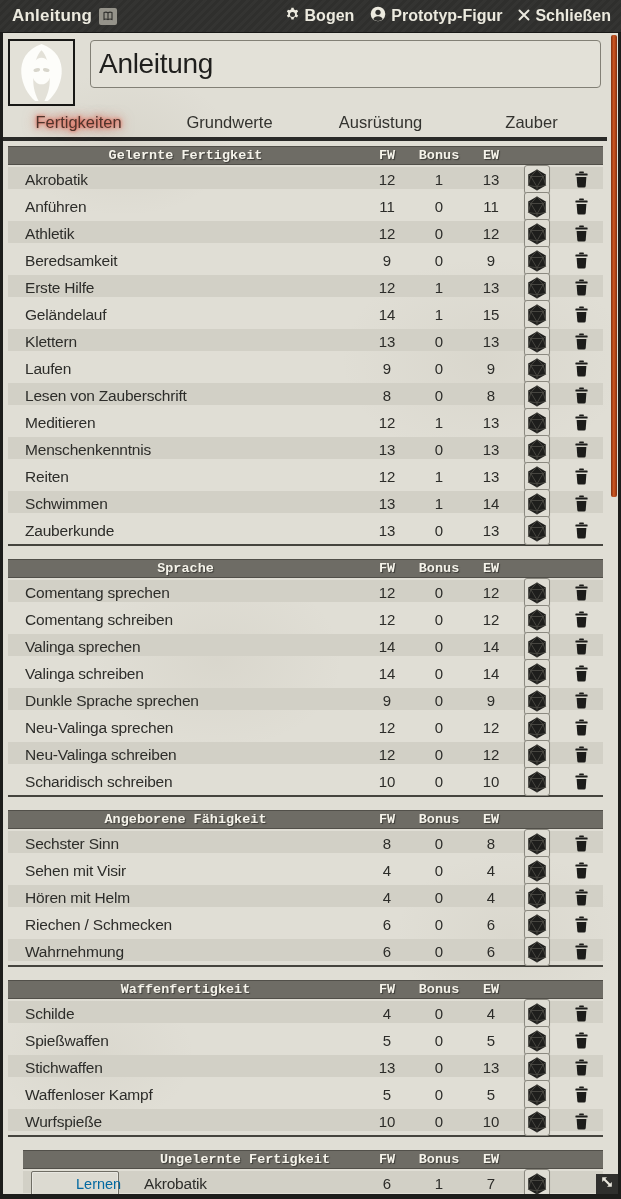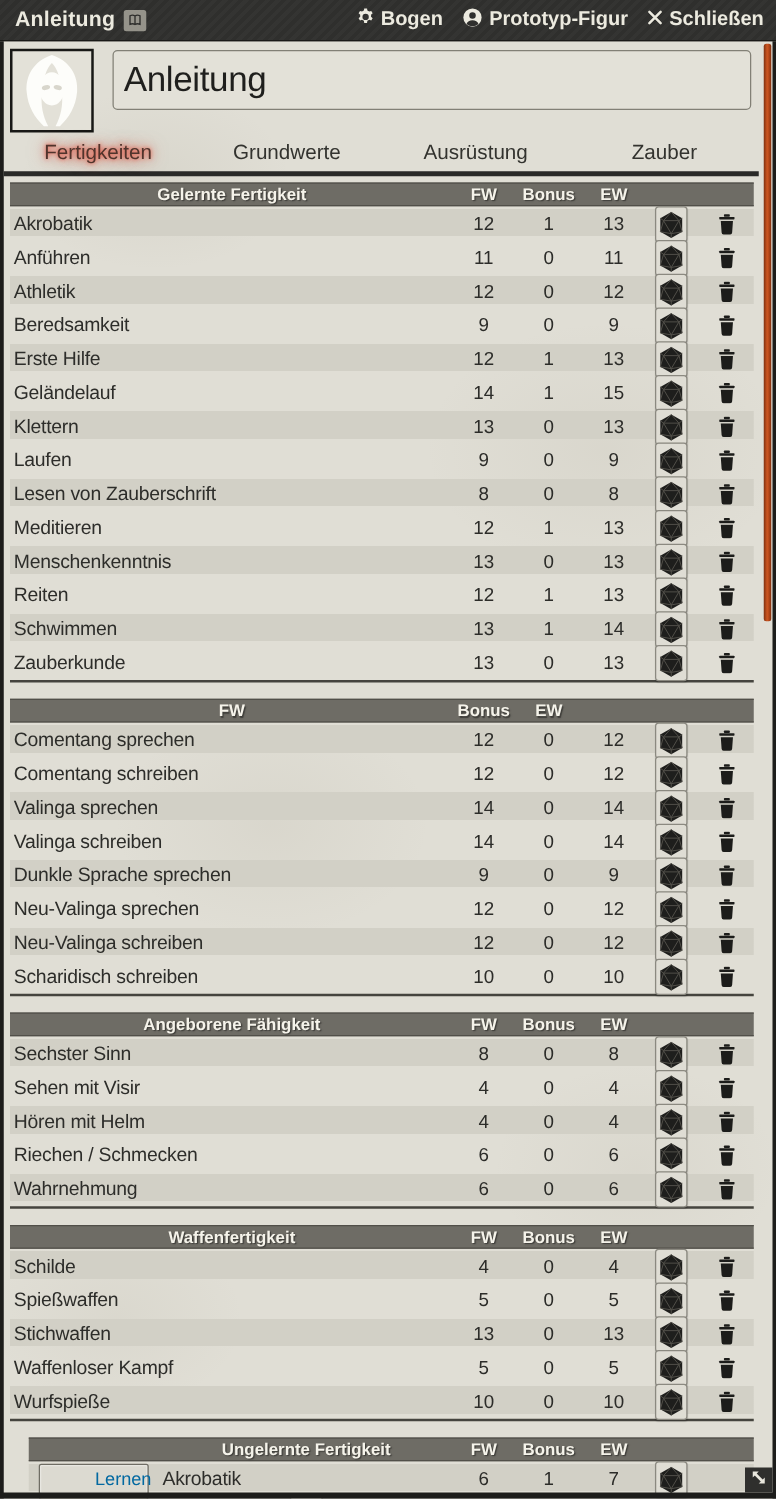--- a/index.html
+++ b/index.html
@@ -71,7 +71,7 @@
   .grid6 { display:grid; grid-template-columns: 1fr 48px 56px 48px 44px 44px; align-items:center; }
   .grid7 { display:grid; grid-template-columns: 104px 1fr 48px 56px 48px 44px 44px; align-items:center;margin-left:15px; }
 
-  .sec-header { height:19px; background:#6e6c65; border-top:1px solid #514f49; border-bottom:1px solid #514f49; }
+  .sec-header { height:19px; background:#6e6c65; border-top:1px solid #514f49; border-bottom:1px solid #514f49;font-family:Liberation Mono, monospace; }
   .sec-header .cell { color:#f5f3ea; font-weight:bold; font-size:13.5px;
     text-shadow: 1px 1px 1px #3c3b37; text-align:center; line-height:17px; }
 

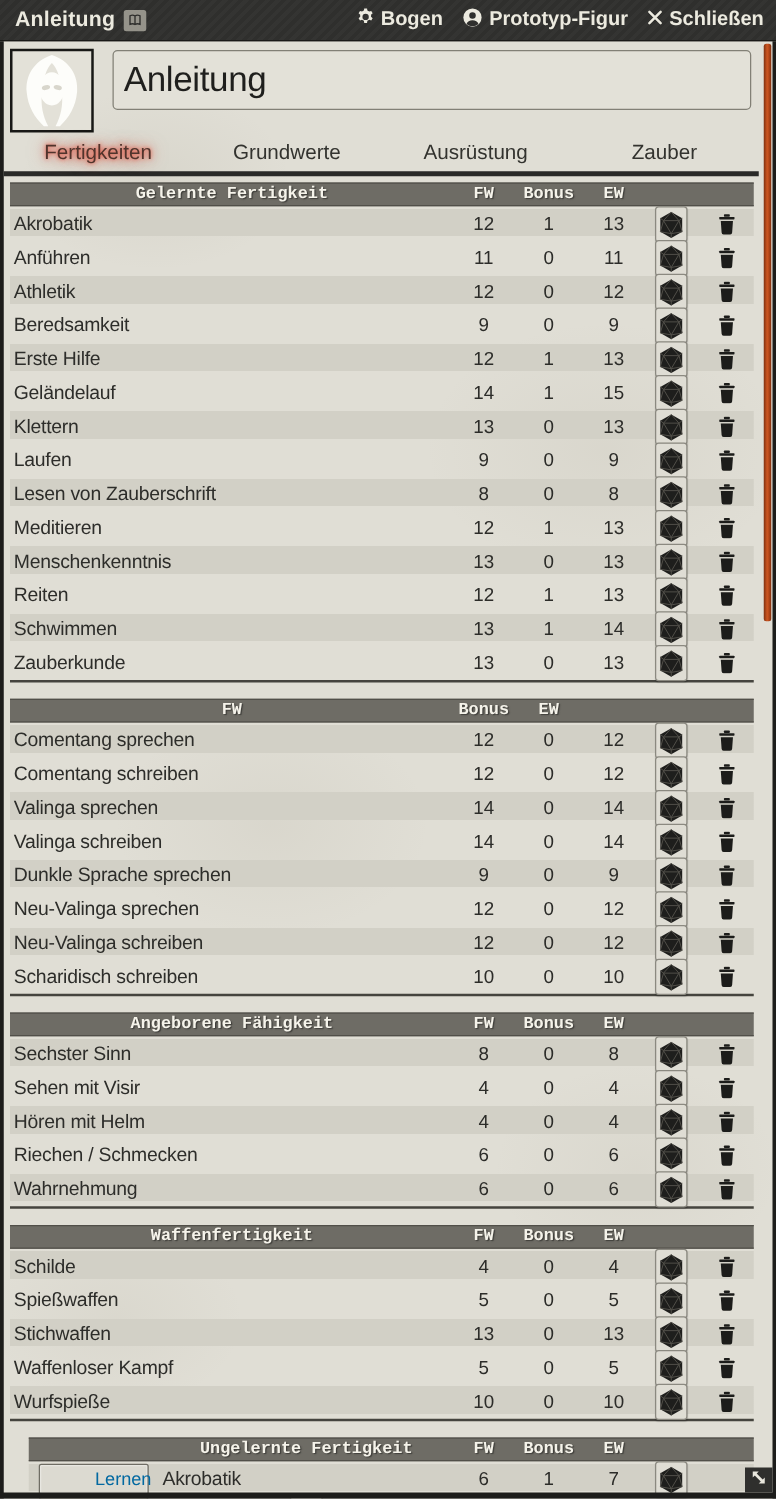--- a/index.html
+++ b/index.html
@@ -78,7 +78,7 @@
   .row { height:27px; }
   .row.striped { background: linear-gradient(to bottom, transparent 0, transparent 2px,
                   #d2d0c6 2px, #d2d0c6 24px, transparent 24px); }
-  .cell.name { font-size:15.5px; color:#2d2d2a; padding-left:3px; letter-spacing:-.2px;
+  .cell.name { font-size:15.5px; color:#2d2d2a; padding-left:17px; letter-spacing:-.2px;
     white-space:nowrap; overflow:hidden; }
   .cell.num { text-align:center; font-size:15px; color:#2c2c29; }
 

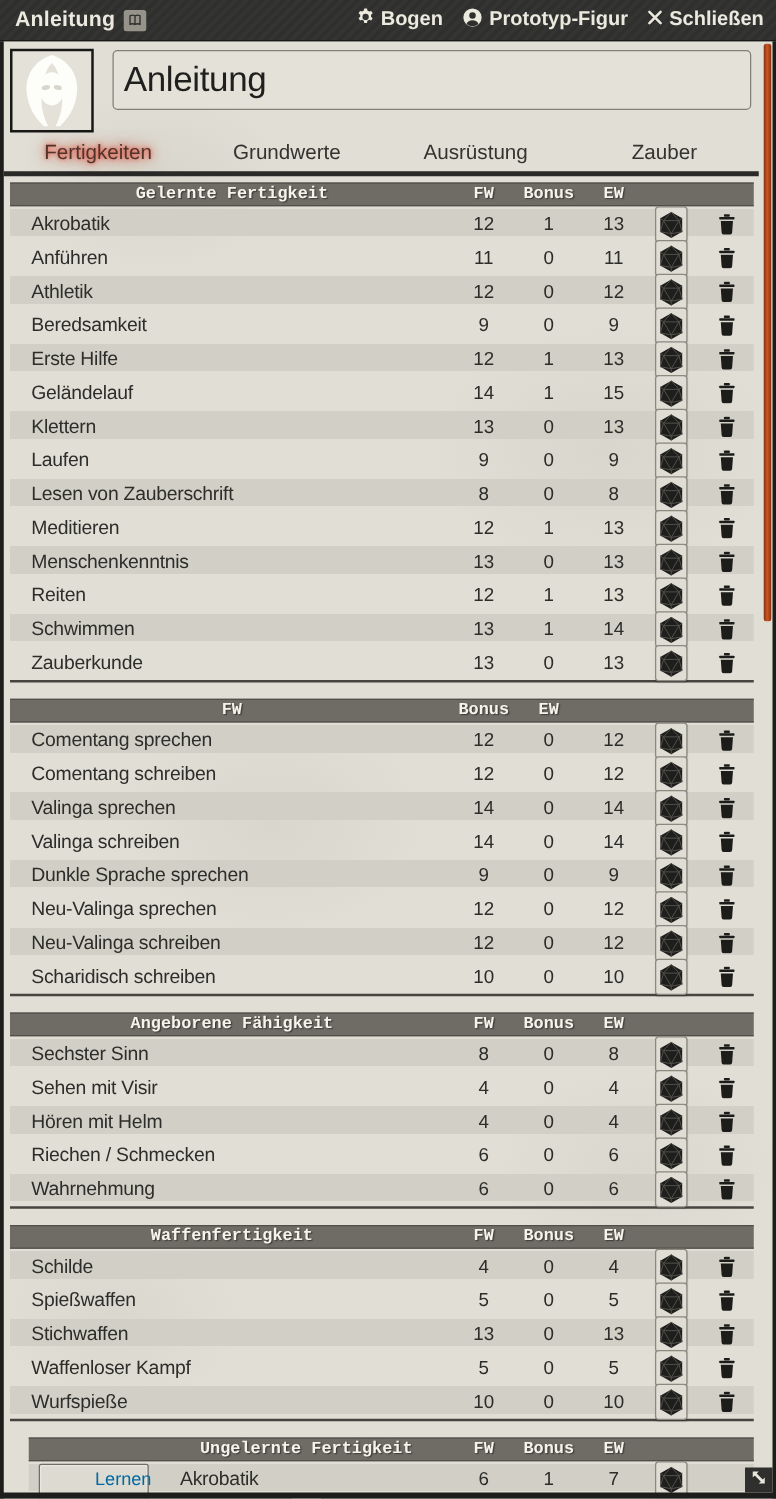--- a/index.html
+++ b/index.html
@@ -596,6 +596,7 @@
         </section>
         <section class="skill-table">
           <div class="sec-header grid6">
+            <div class="cell sec-title">Sprache</div>
             <div class="cell">FW</div>
             <div class="cell">Bonus</div>
             <div class="cell">EW</div>

